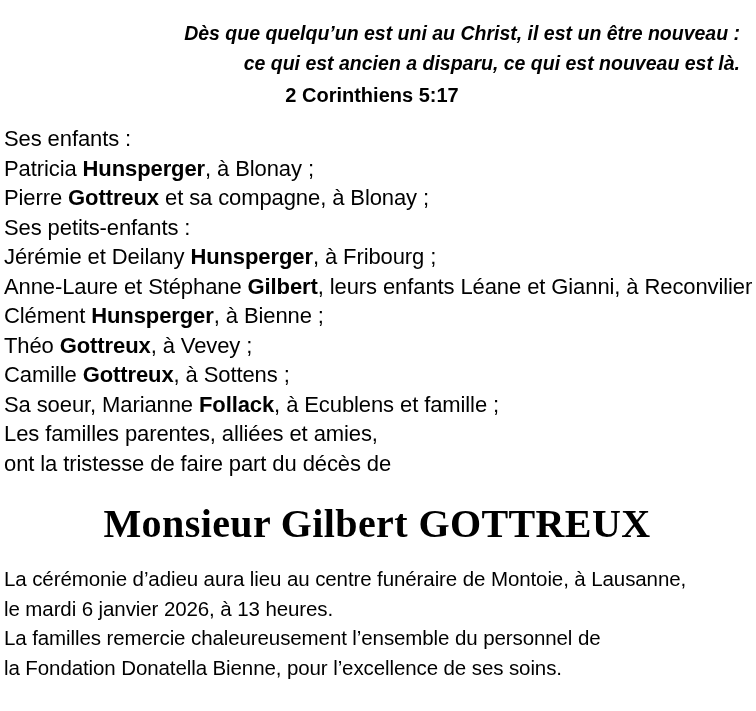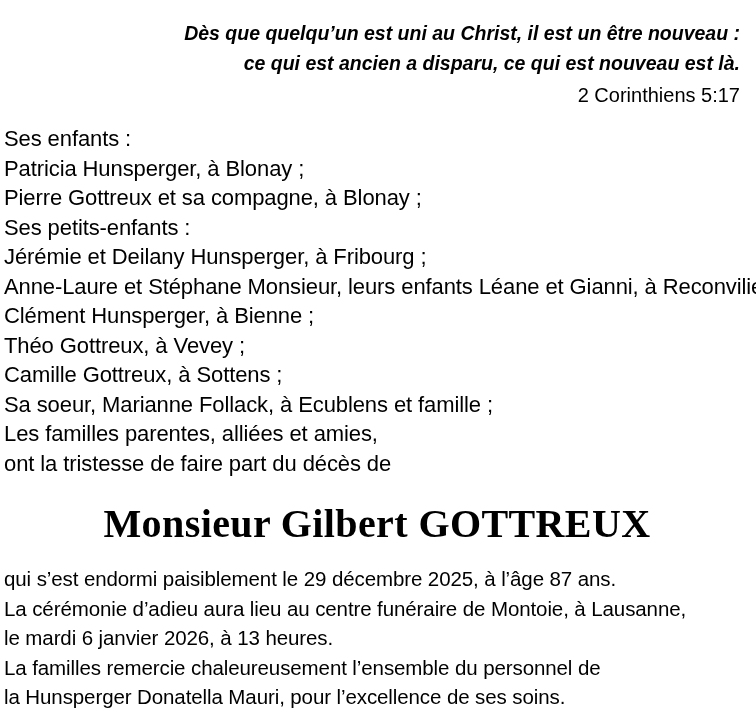--- a/index.html
+++ b/index.html
@@ -35,9 +35,9 @@
     white-space: nowrap;
   }
   .reference {
-    text-align: right;
+    text-align: center;
     font-style: normal;
-    font-weight: normal;
+    font-weight: bold;
     font-size: 20px;
     line-height: 30px;
     padding-right: 10px;

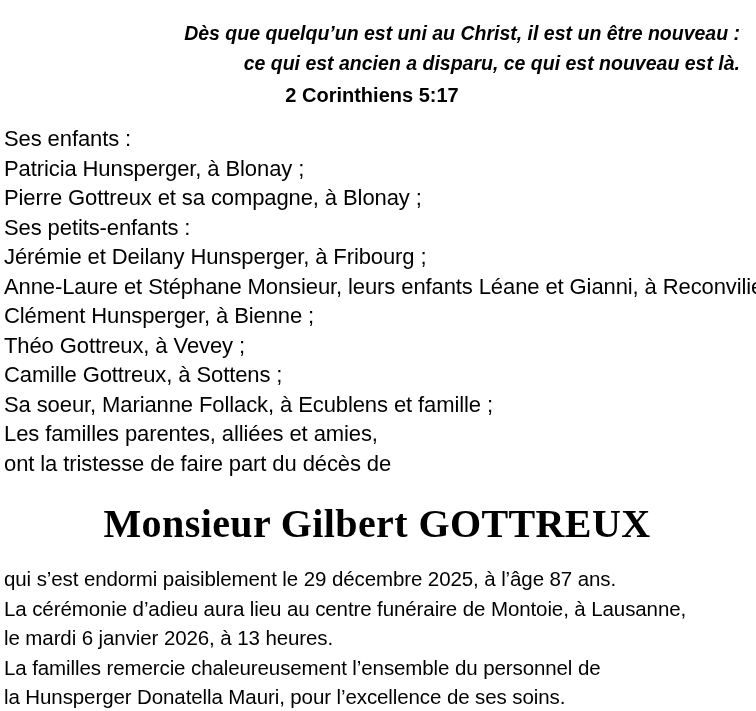--- a/index.html
+++ b/index.html
@@ -54,7 +54,7 @@
     letter-spacing: -0.1px;
   }
   .family-line b {
-    font-weight: normal;
+    font-weight: bold;
   }
   .deceased-name {
     text-align: center;

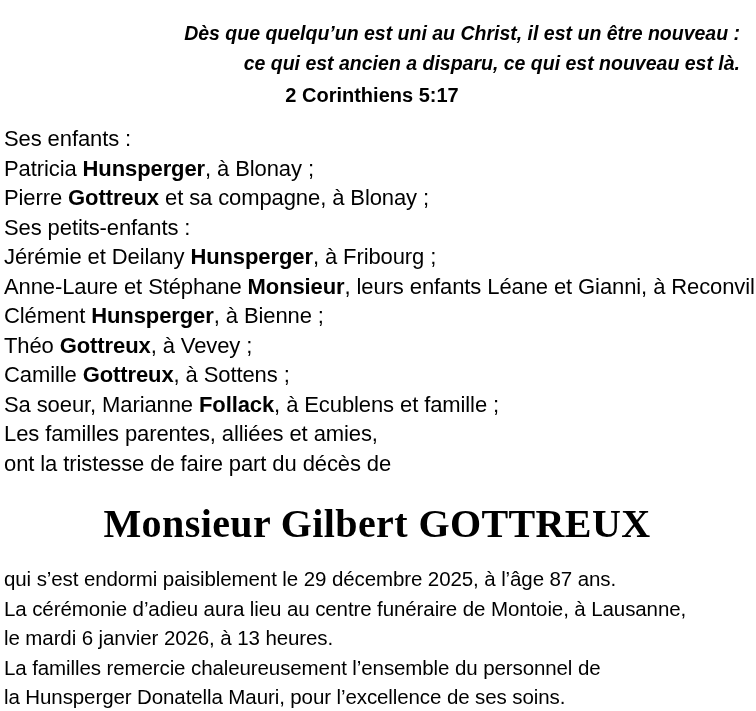--- a/index.html
+++ b/index.html
@@ -94,7 +94,7 @@
       <span class="family-line">Pierre <b>Gottreux</b> et sa compagne, à Blonay ;</span>
       <span class="family-line">Ses petits-enfants :</span>
       <span class="family-line">Jérémie et Deilany <b>Hunsperger</b>, à Fribourg ;</span>
-      <span class="family-line">Anne-Laure et Stéphane <b>Monsieur</b>, leurs enfants Léane et Gianni, à Reconvilier ;</span>
+      <span class="family-line">Anne-Laure et Stéphane <b>Gilbert</b>, leurs enfants Léane et Gianni, à Reconvilier ;</span>
       <span class="family-line">Clément <b>Hunsperger</b>, à Bienne ;</span>
       <span class="family-line">Théo <b>Gottreux</b>, à Vevey ;</span>
       <span class="family-line">Camille <b>Gottreux</b>, à Sottens ;</span>

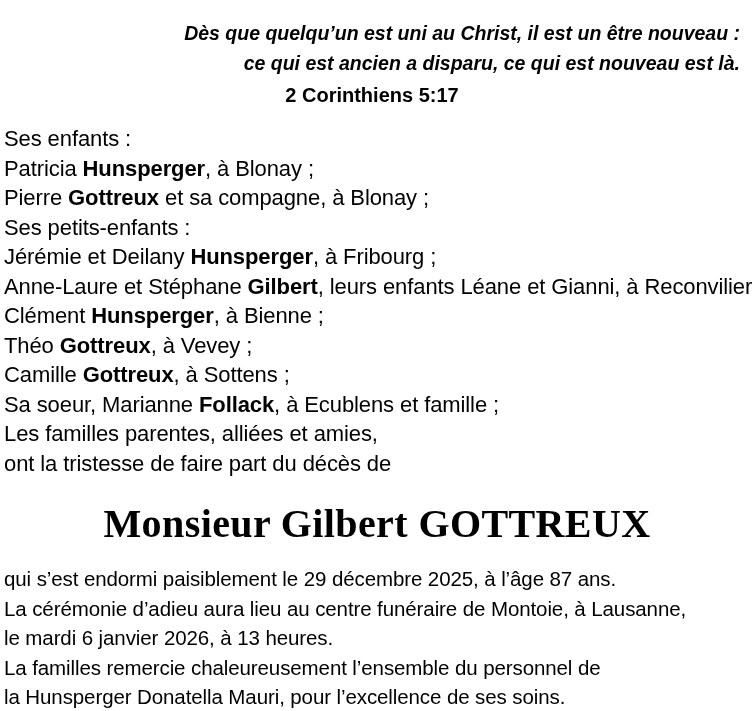--- a/index.html
+++ b/index.html
@@ -106,7 +106,6 @@
   <div class="deceased-name">Monsieur Gilbert GOTTREUX</div>
 
   <div class="details-block">
-      <span class="details-line">qui s’est endormi paisiblement le 29 décembre 2025, à l’âge 87 ans.</span>
       <span class="details-line">La cérémonie d’adieu aura lieu au centre funéraire de Montoie, à Lausanne,</span>
       <span class="details-line">le mardi 6 janvier 2026, à 13 heures.</span>
       <span class="details-line">La familles remercie chaleureusement l’ensemble du personnel de</span>

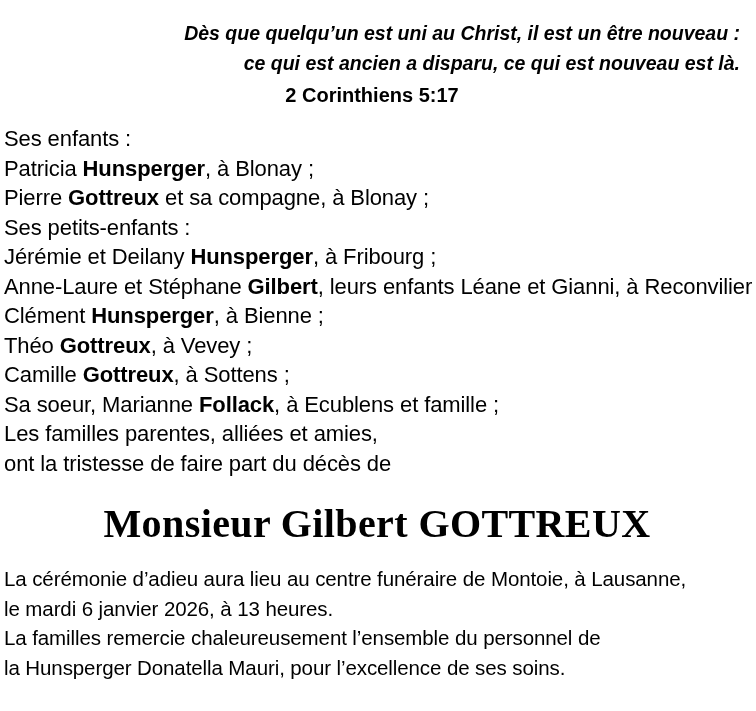--- a/index.html
+++ b/index.html
@@ -109,7 +109,7 @@
       <span class="details-line">La cérémonie d’adieu aura lieu au centre funéraire de Montoie, à Lausanne,</span>
       <span class="details-line">le mardi 6 janvier 2026, à 13 heures.</span>
       <span class="details-line">La familles remercie chaleureusement l’ensemble du personnel de</span>
-      <span class="details-line">la Hunsperger Donatella Mauri, pour l’excellence de ses soins.</span>
+      <span class="details-line">la Fondation Donatella Bienne, pour l’excellence de ses soins.</span>
     </div>
 
 </div>

